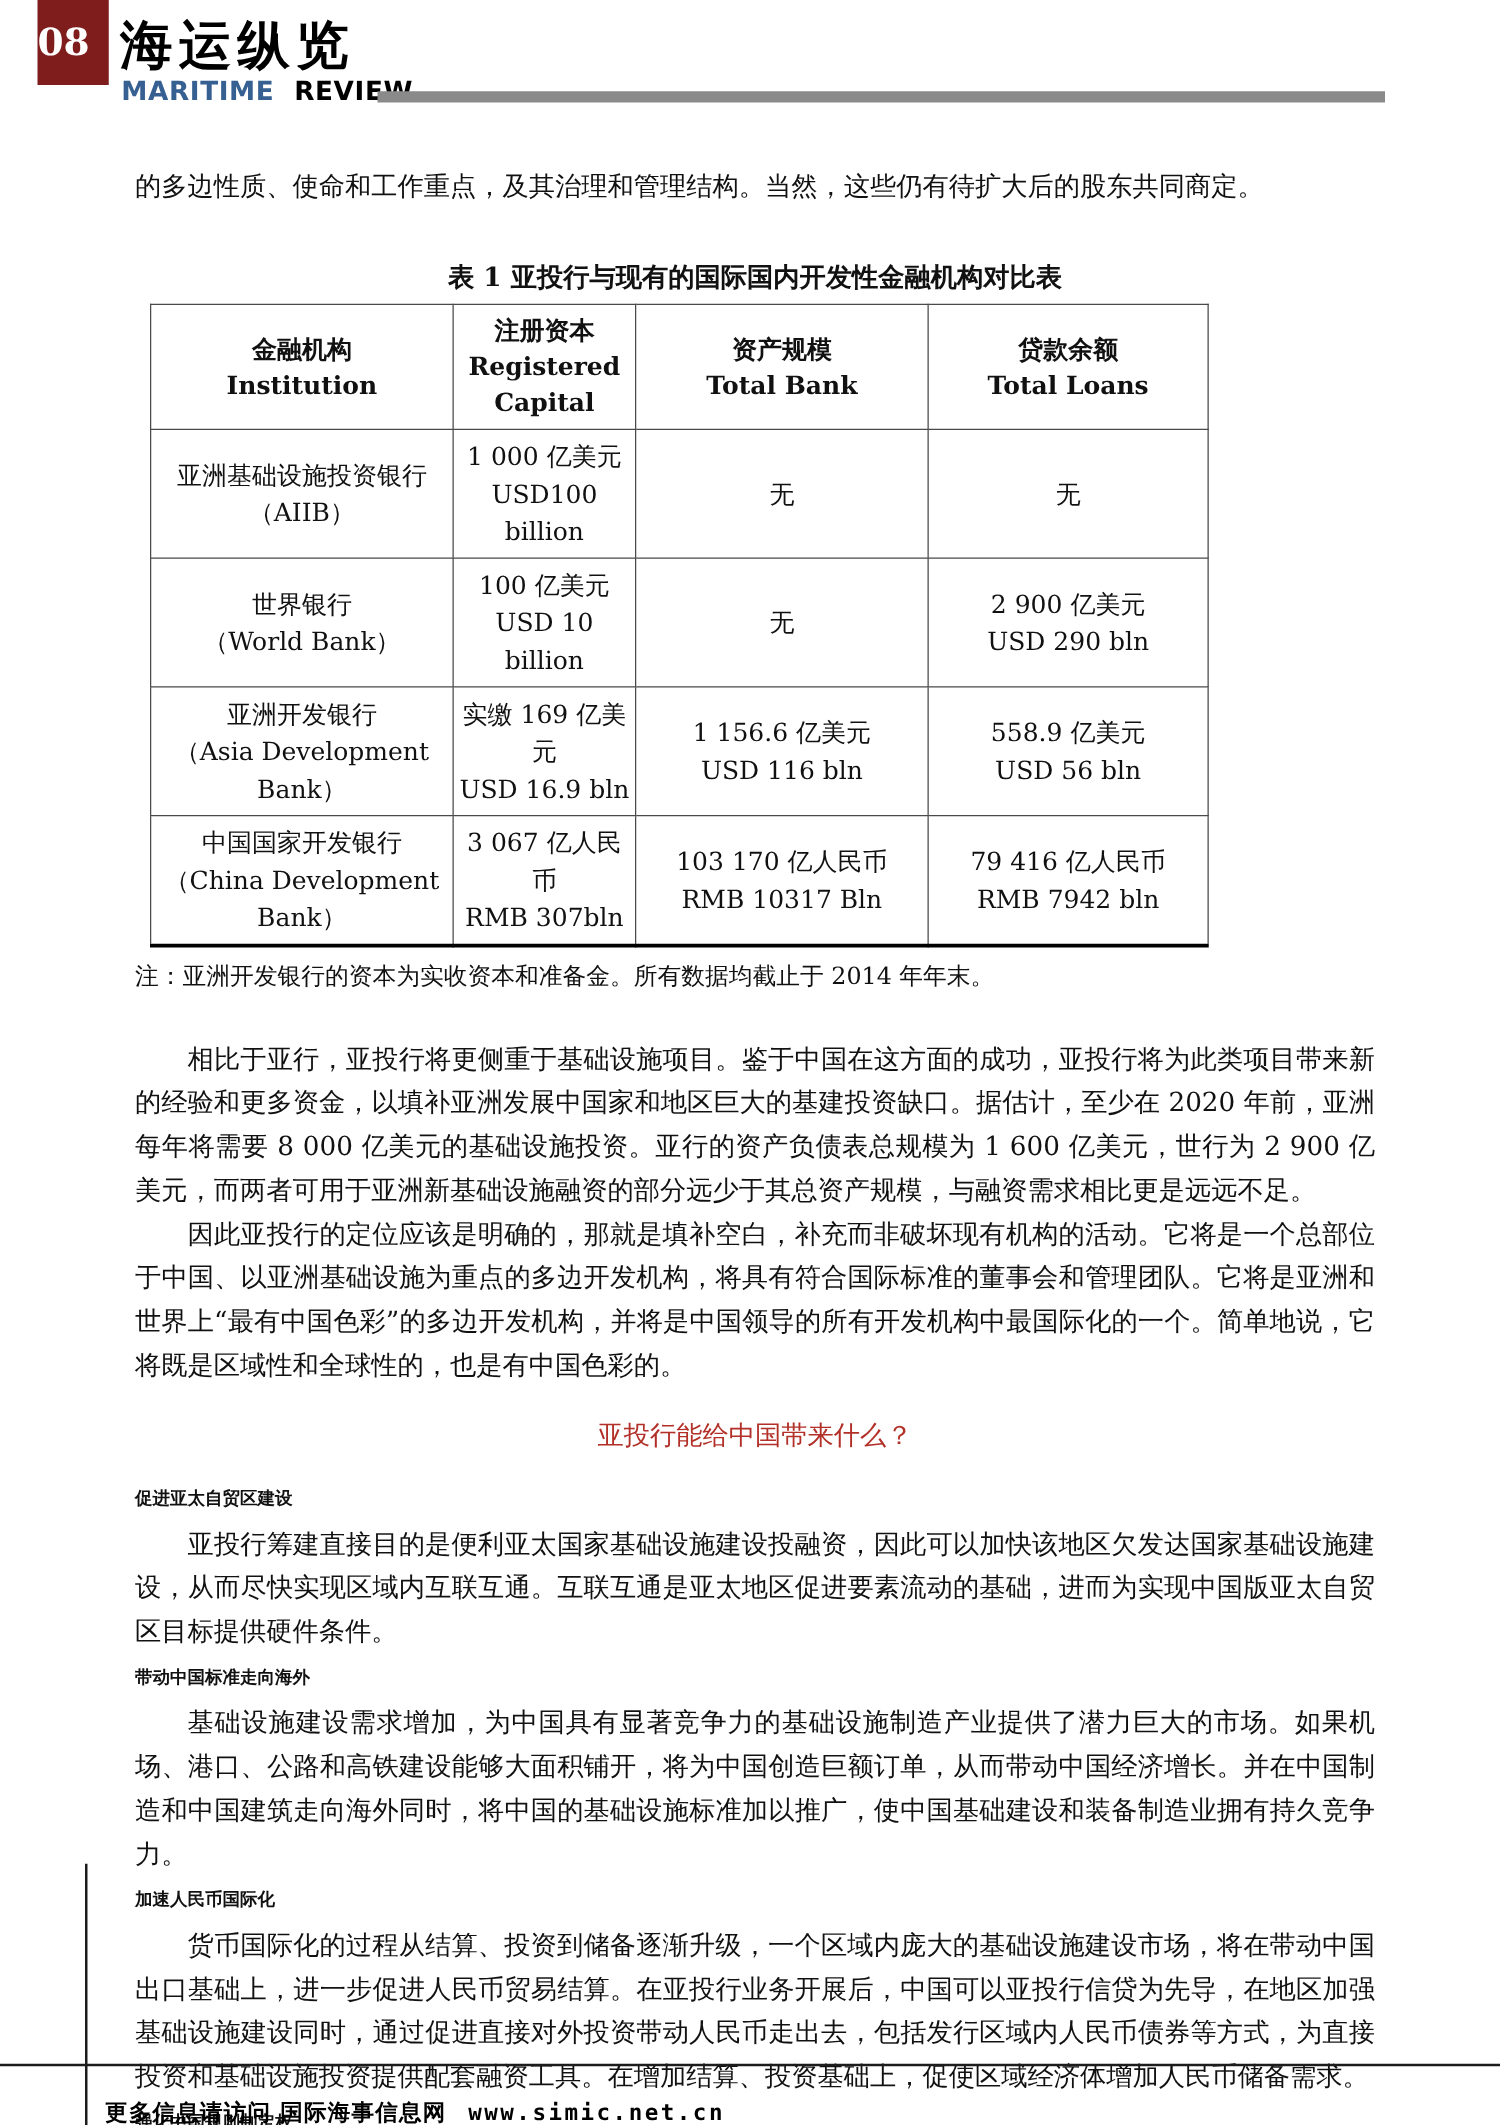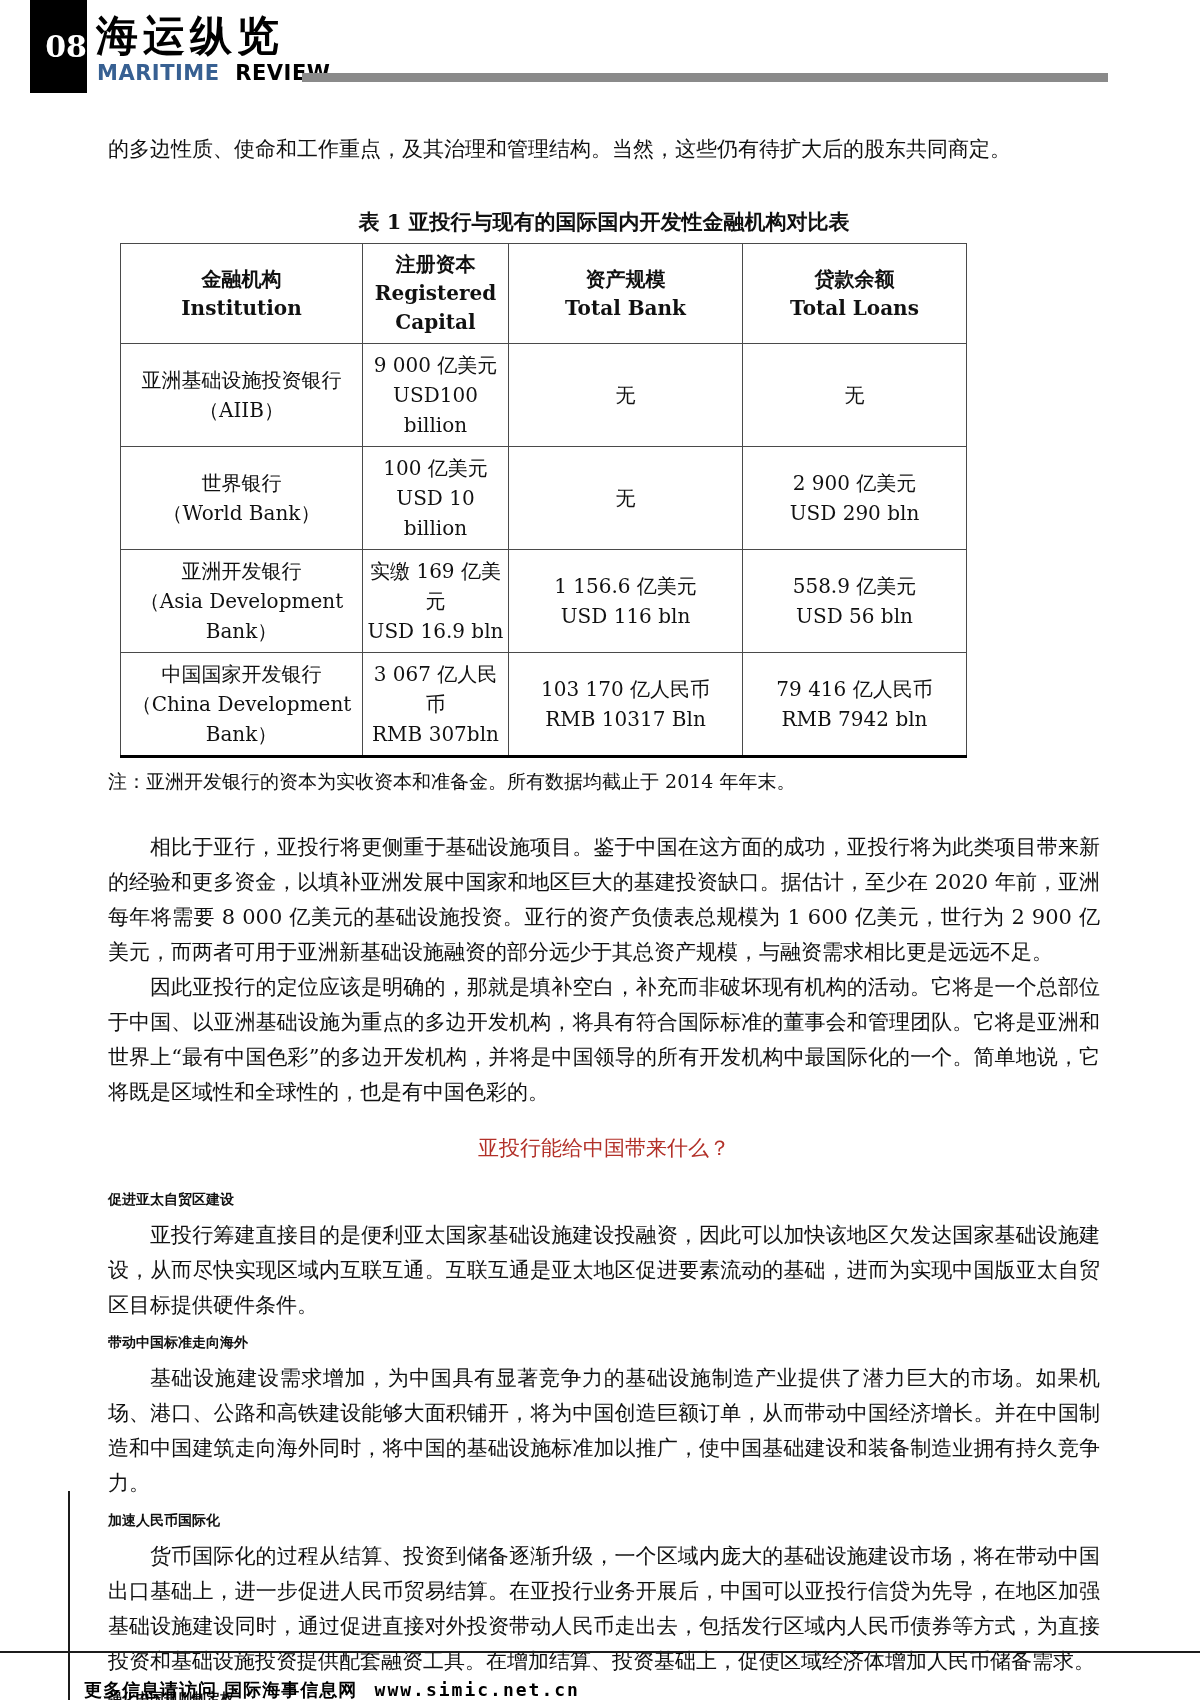--- a/index.html
+++ b/index.html
@@ -10,8 +10,8 @@
   }
   
   .page-badge{
-    position:absolute;left:30px;top:0;width:57px;height:93px;
-    background:#000000;color:#fff;display:flex;align-items:center;justify-content:flex-end;
+    position:absolute;left:30px;top:0;width:57px;height:68px;
+    background:#7f1d1d;color:#fff;display:flex;align-items:center;justify-content:flex-start;
     font-family:"DejaVu Serif",serif;font-weight:bold;font-size:30px;
   }
   .masthead-cn{

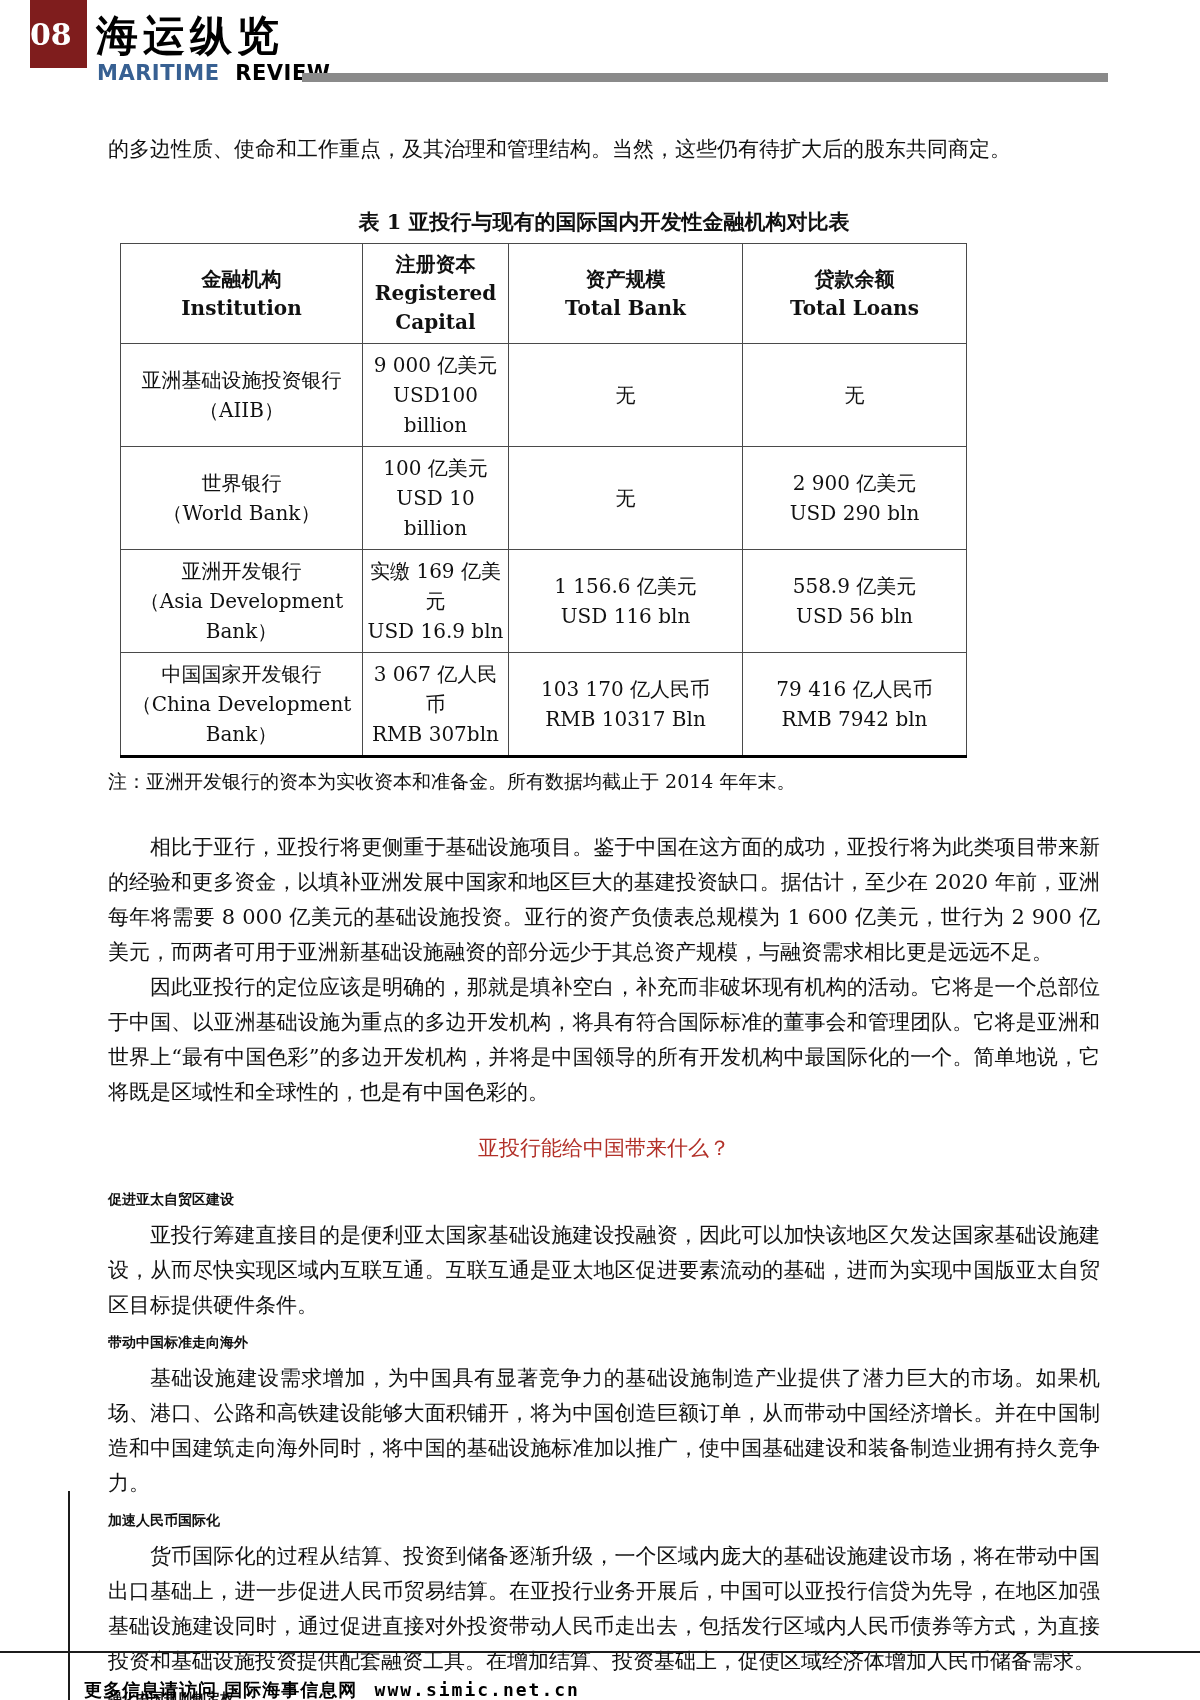--- a/index.html
+++ b/index.html
@@ -133,7 +133,7 @@
         <span class="cell-line">（AIIB）</span>
       </td>
       <td>
-        <span class="cell-line">9 000 亿美元</span>
+        <span class="cell-line">1 000 亿美元</span>
         <span class="cell-line">USD100 billion</span>
       </td>
       <td>

